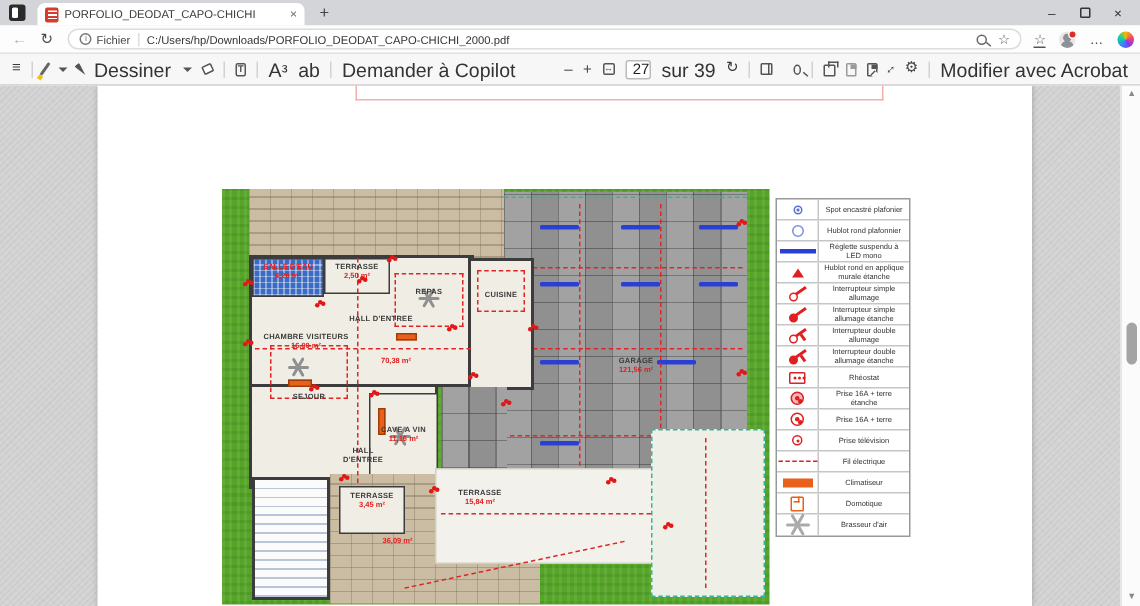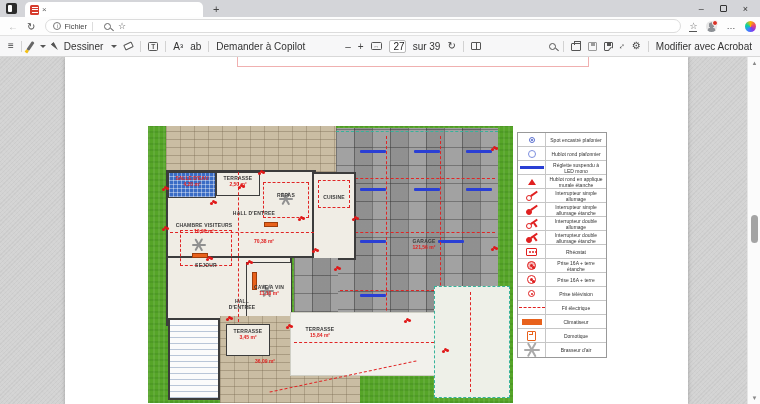--- a/index.html
+++ b/index.html
@@ -154,6 +154,7 @@
     <div class="ws-icon"></div>
     <div class="tab">
       <span class="pdf-ic"></span>
+      <span class="tab-title">PORFOLIO_DEODAT_CAPO-CHICHI</span>
       <span class="tab-close">×</span>
     </div>
     <span class="newtab">+</span>

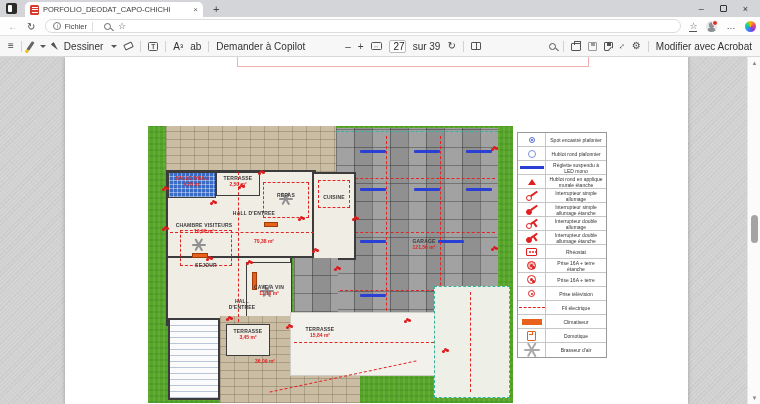--- a/index.html
+++ b/index.html
@@ -172,6 +172,7 @@
       <span class="info-ic">i</span>
       <span class="scheme">Fichier</span>
       <span class="pill-sep"></span>
+      <span class="url">C:/Users/hp/Downloads/PORFOLIO_DEODAT_CAPO-CHICHI_2000.pdf</span>
       <span class="mag"></span>
       <span class="star">☆</span>
     </div>

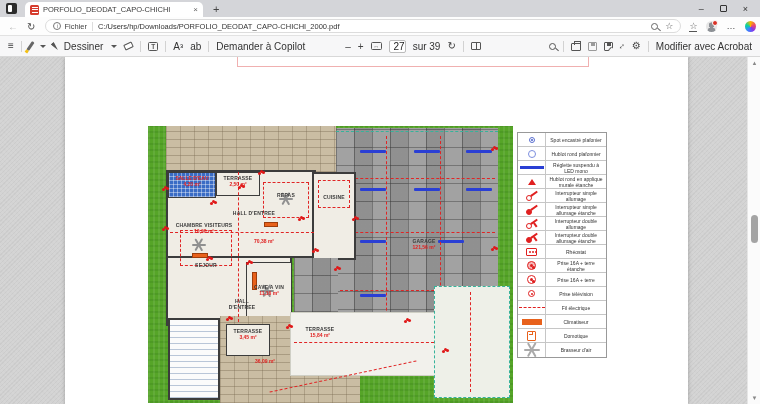--- a/index.html
+++ b/index.html
@@ -53,7 +53,7 @@
   .pen-d{width:0;height:0;border-left:2.5px solid transparent;border-right:2.5px solid transparent;border-bottom:9px solid #555;transform:rotate(140deg);border-radius:1px;}
   .eraser{width:9px;height:6px;background:#fff;border:1px solid #555;border-radius:1px;transform:rotate(-25deg);}
   .txtbox{width:10px;height:9px;border:1px solid #555;border-radius:1.5px;font-size:6.5px;line-height:7px;text-align:center;color:#555;font-weight:bold;}
-  .toolbar-label{font-size:10px;color:#333;white-space:nowrap;}
+  .toolbar-label{font-size:13px;color:#333;white-space:nowrap;}
   .gap30{width:26px;}
   .zoomtxt{font-size:10px;color:#444;}
   .fitw{width:11px;height:8px;border:1px solid #555;border-radius:1.5px;font-size:6px;line-height:6px;text-align:center;color:#555;}

